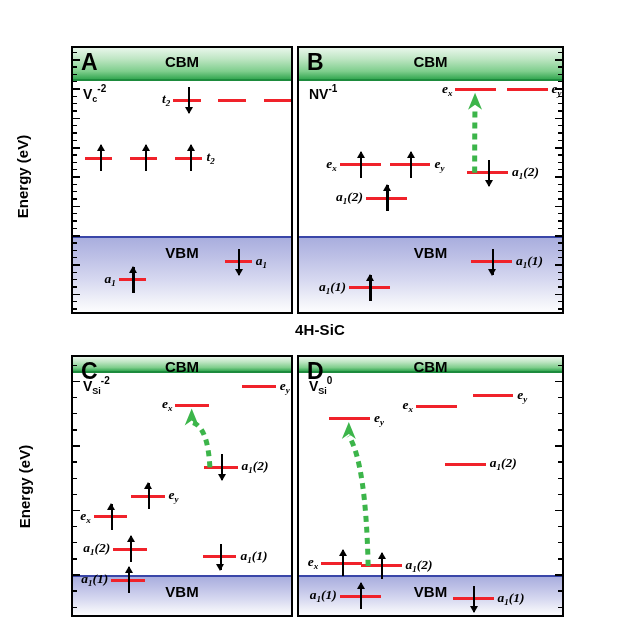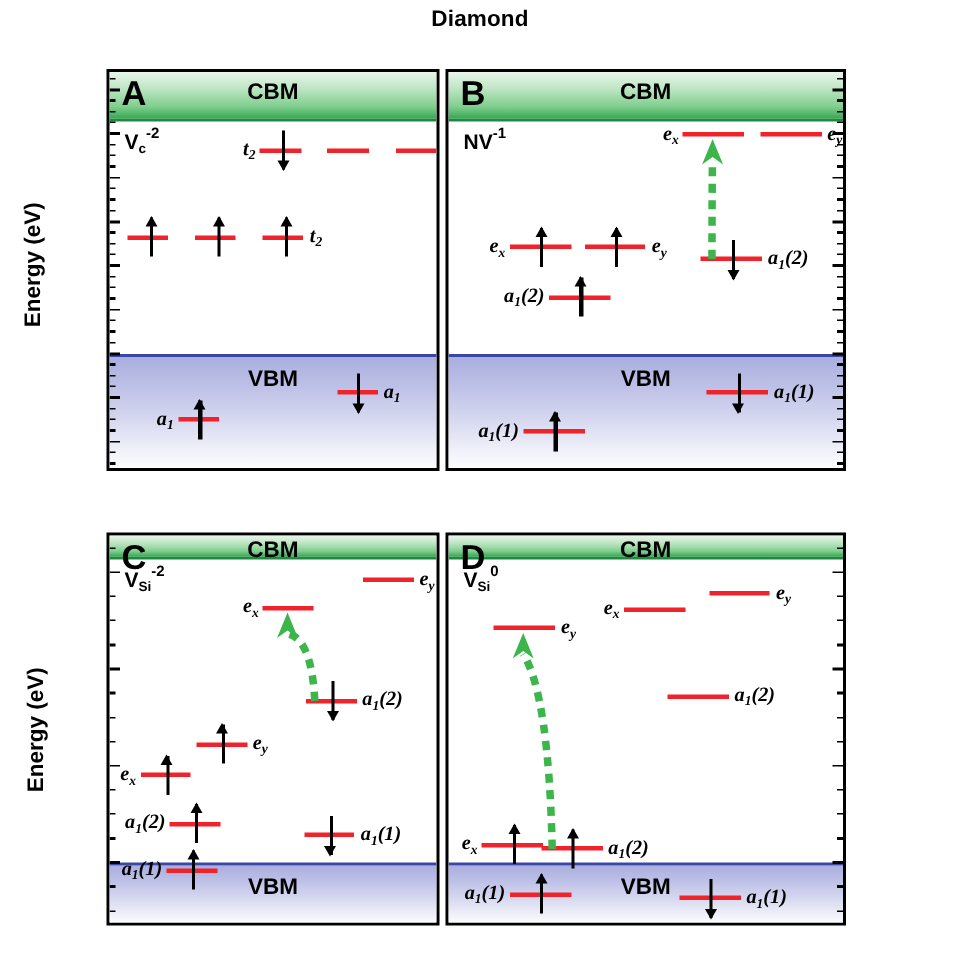--- a/index.html
+++ b/index.html
@@ -68,7 +68,6 @@
 
 <div class="fig">
 
-  <div class="rowtitle" style="left:70px;top:5px;width:500px;">Diamond</div>
 
 
   <div class="axislabel" style="left:-38px;top:168px;width:120px;">Energy (eV)</div>

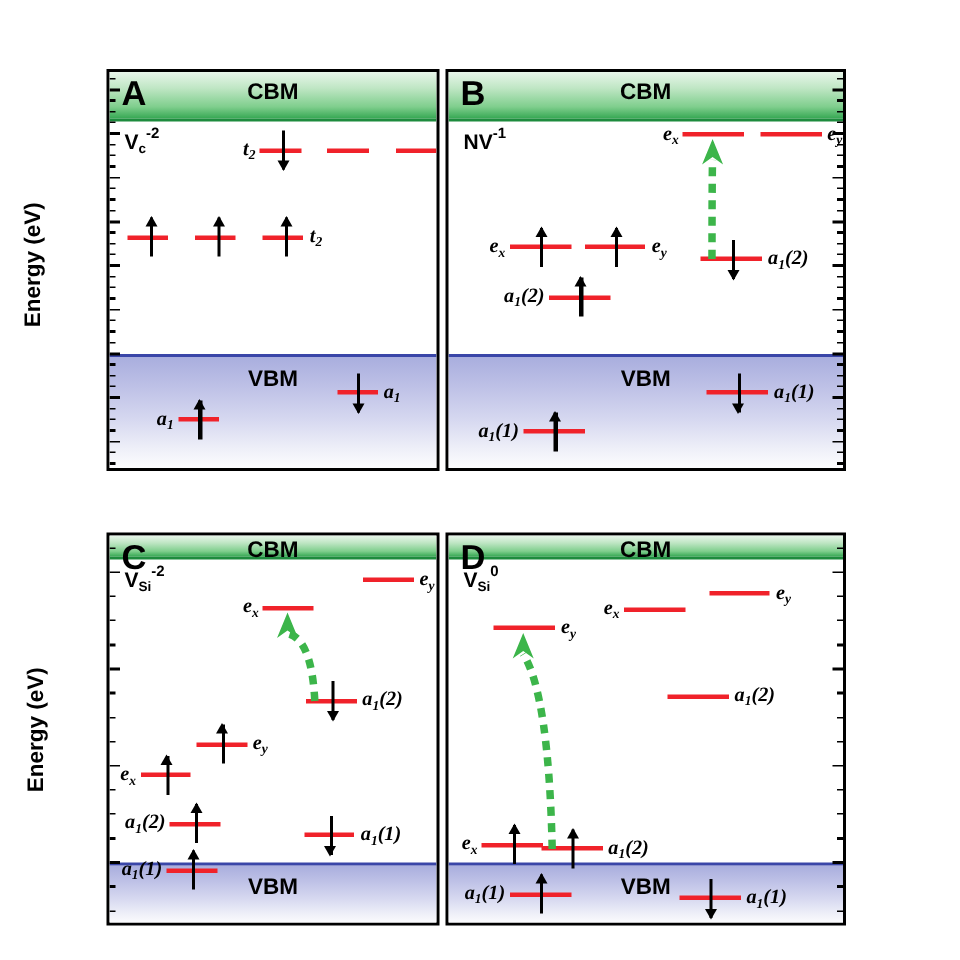--- a/index.html
+++ b/index.html
@@ -69,6 +69,7 @@
 <div class="fig">
 
 
+  <div class="rowtitle" style="left:70px;top:322px;width:500px;">4H-SiC</div>
 
   <div class="axislabel" style="left:-38px;top:168px;width:120px;">Energy (eV)</div>
 

